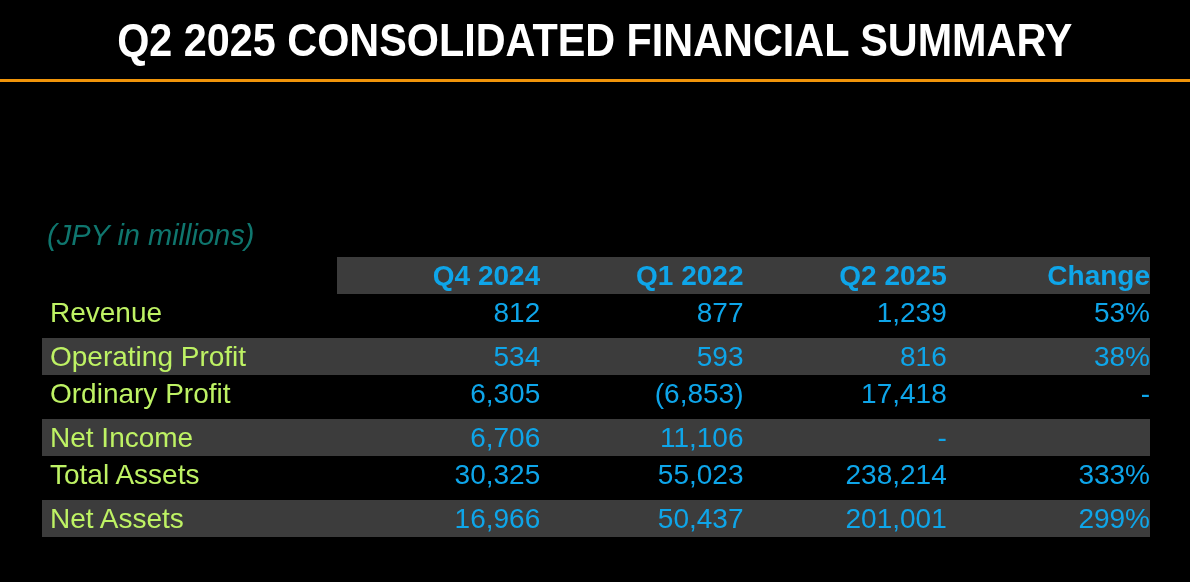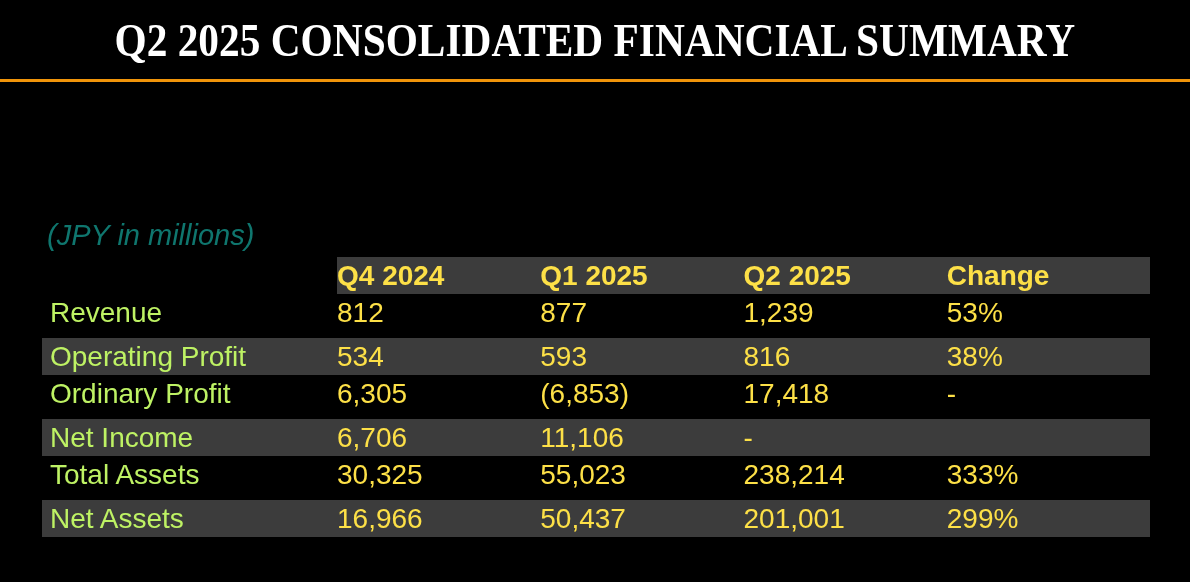--- a/index.html
+++ b/index.html
@@ -25,7 +25,6 @@
     display: flex;
     align-items: center;
     justify-content: center;
-    font-family: Liberation Serif, serif;
   }
   .page-title {
     font-size: 47px;

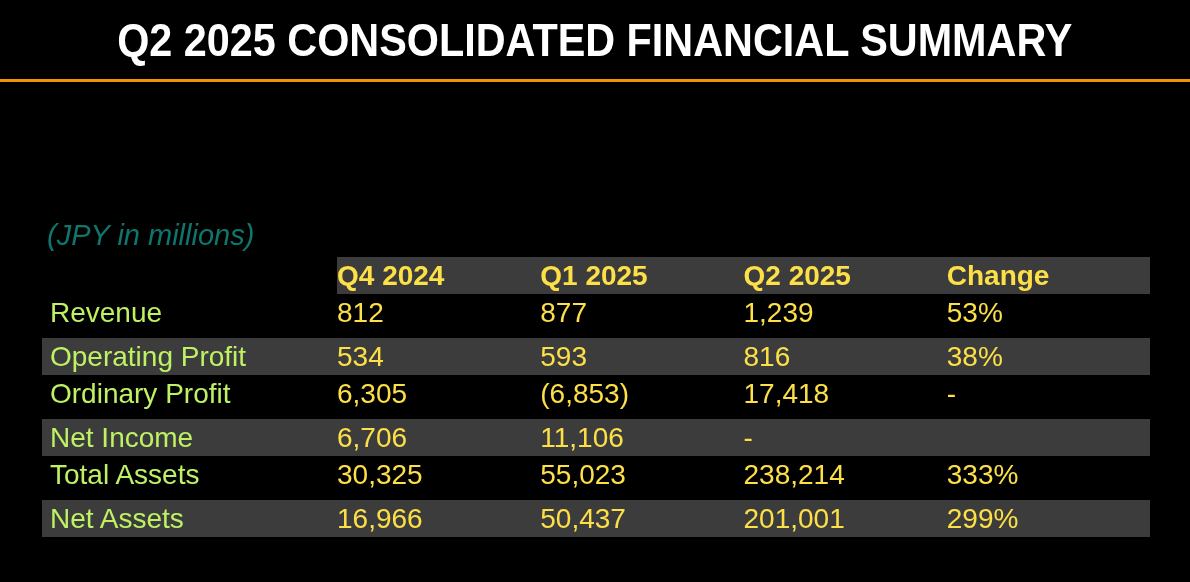--- a/index.html
+++ b/index.html
@@ -88,8 +88,8 @@
     background: transparent;
   }
   .cell {
-    text-align: left;
-    color: #fde047;
+    text-align: right;
+    color: #0ea5e9;
     white-space: nowrap;
   }
 </style>

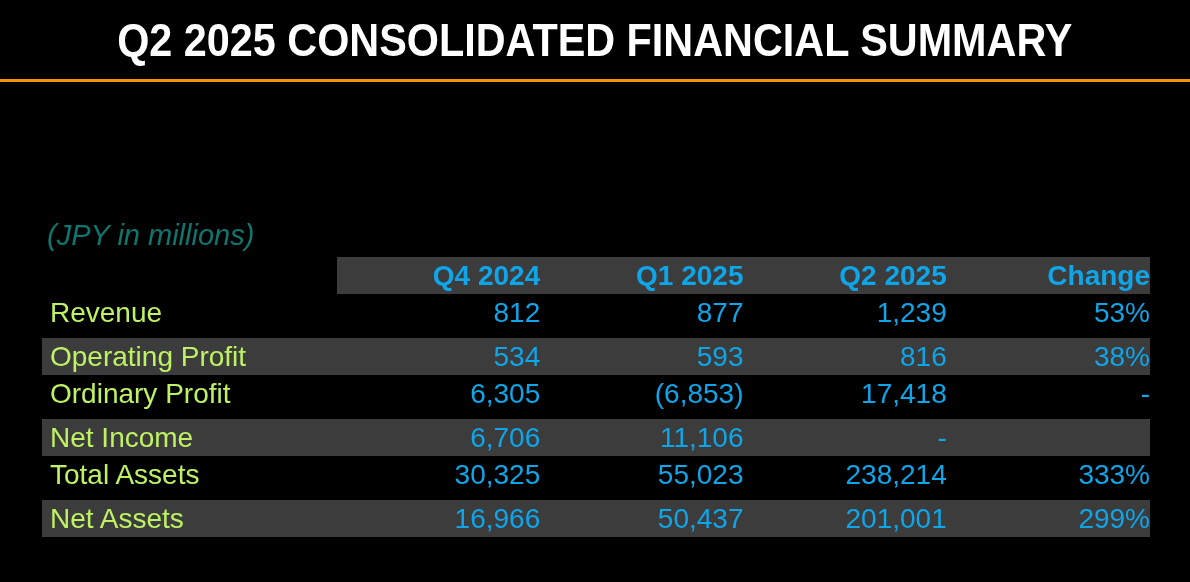--- a/index.html
+++ b/index.html
@@ -109,7 +109,7 @@
   <div class="t-row header-row">
     <div class="label-cell"></div>
     <div class="cell">Q4 2024</div>
-    <div class="cell">Q1 2025</div>
+    <div class="cell">Q1 2022</div>
     <div class="cell">Q2 2025</div>
     <div class="cell">Change</div>
   </div>

